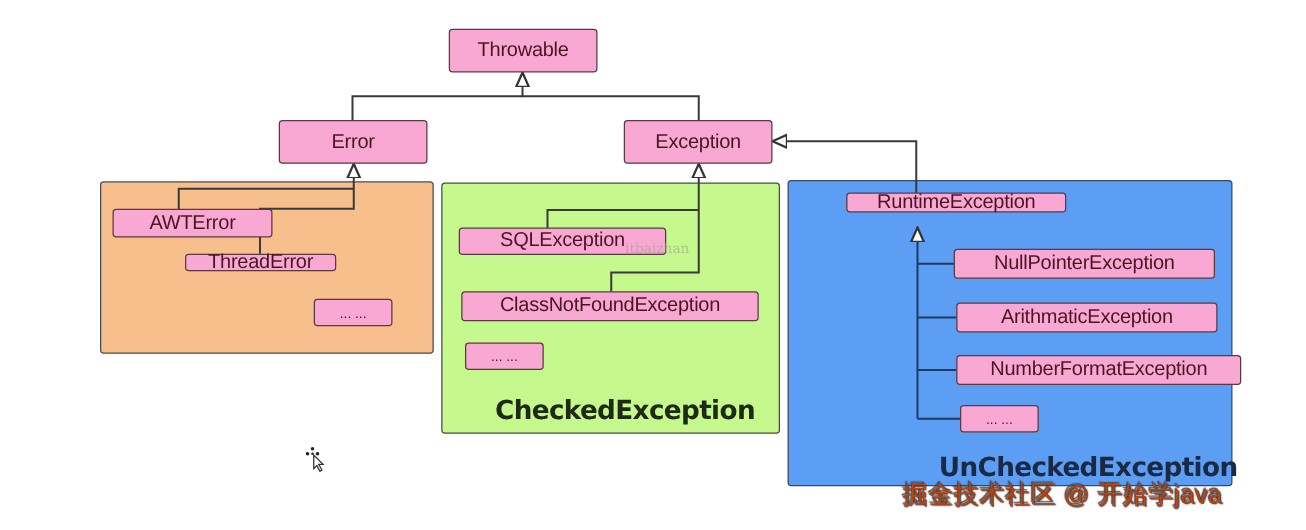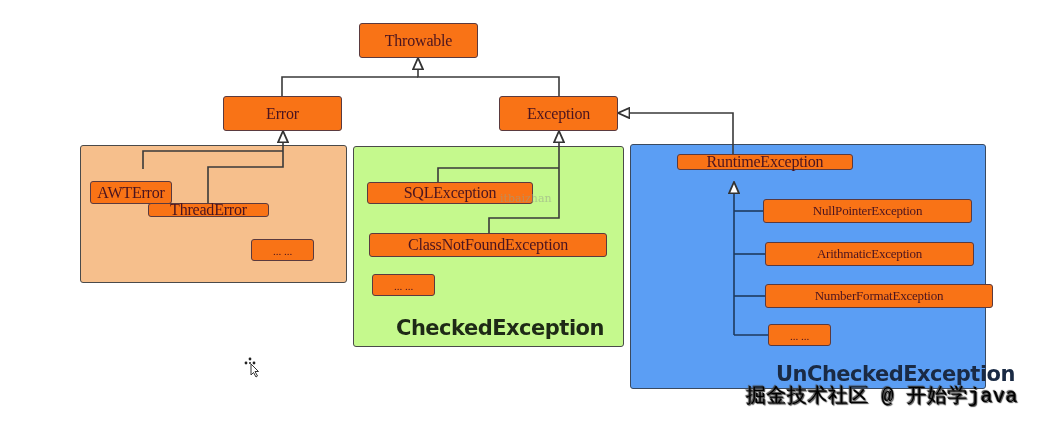--- a/index.html
+++ b/index.html
@@ -13,9 +13,9 @@
   #g-unchecked { left:630px; top:144px; width:356px; height:245px; background:#5b9ef4; border-color:#3a4a60; }
 
   .node {
-    position:absolute; background:#f97316; border:1.5px solid #5a3a3f; border-radius:3px;
+    position:absolute; background:#f9a8d4; border:1.5px solid #5a3a3f; border-radius:3px;
     box-sizing:border-box; color:#4a1420; display:flex; align-items:center; justify-content:center;
-    white-space:nowrap; font-family: Liberation Serif, serif; letter-spacing:-0.2px;
+    white-space:nowrap; font-family: Liberation Sans, sans-serif; letter-spacing:-0.2px;
   }
   .lg { font-size:16px; }
   .sm { font-size:13px; }

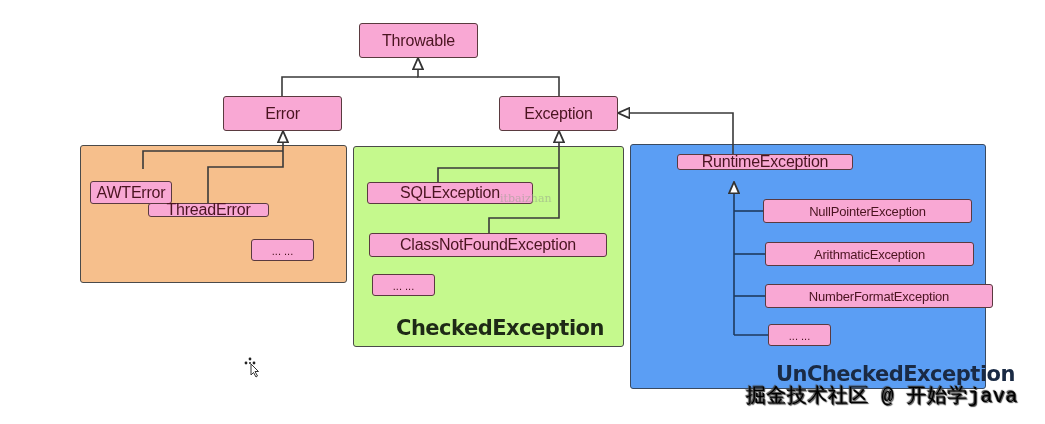--- a/index.html
+++ b/index.html
@@ -70,7 +70,7 @@
 <div class="node lg" style="left:223px;top:96px;width:119px;height:35px;text-align:center;">Error</div>
 <div class="node lg" style="left:499px;top:96px;width:119px;height:35px;">Exception</div>
 
-<div class="node lg" style="left:90px;top:181px;width:82px;height:23px;">AWTError</div>
+<div class="node lg" style="left:90px;top:167px;width:128px;height:23px;">AWTError</div>
 <div class="node lg" style="left:148px;top:203px;width:121px;height:14px;">ThreadError</div>
 <div class="node dots" style="left:251px;top:239px;width:63px;height:22px;">... ...</div>
 

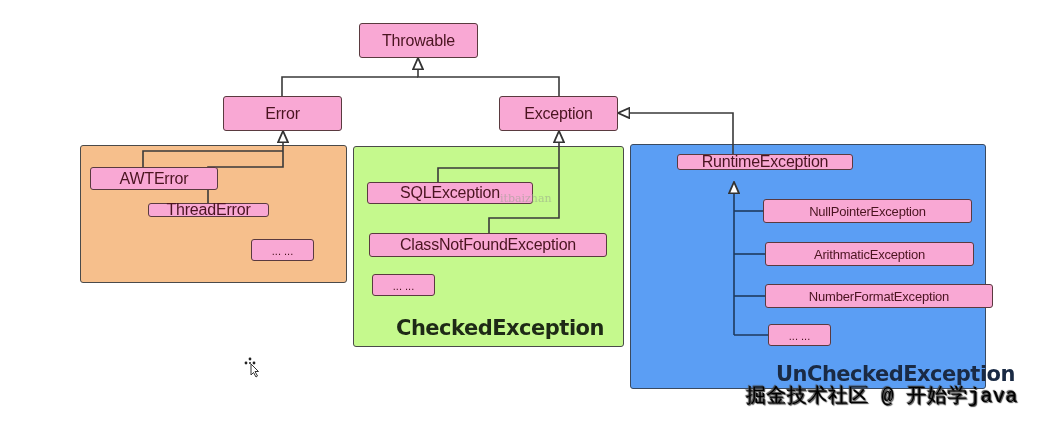--- a/index.html
+++ b/index.html
@@ -18,7 +18,7 @@
     white-space:nowrap; font-family: Liberation Sans, sans-serif; letter-spacing:-0.2px;
   }
   .lg { font-size:16px; }
-  .sm { font-size:13px; }
+  .sm { font-size:16px; }
   .dots { align-items:flex-end; padding-bottom:3px; font-size:11px; letter-spacing:0; }
 
   .group-label { position:absolute; font-weight:bold; font-size:21px; font-family: "DejaVu Sans", sans-serif; letter-spacing:-0.5px; }

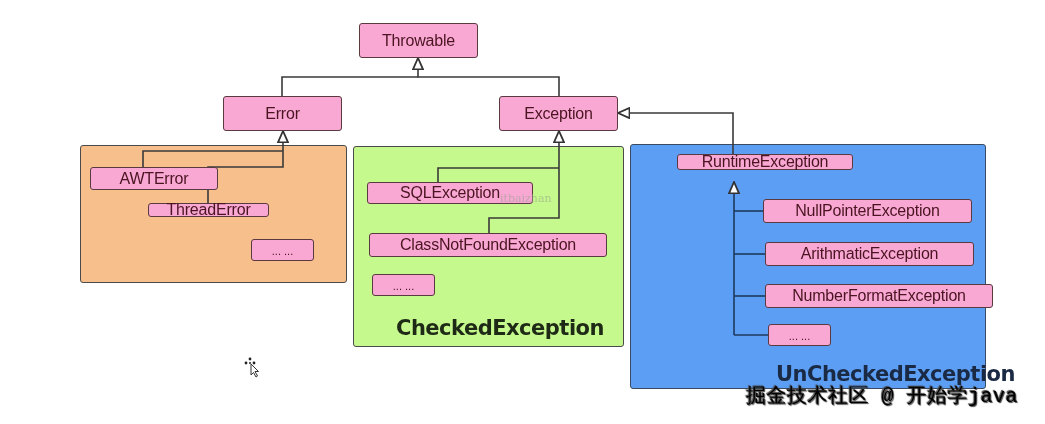--- a/index.html
+++ b/index.html
@@ -23,7 +23,7 @@
 
   .group-label { position:absolute; font-weight:bold; font-size:21px; font-family: "DejaVu Sans", sans-serif; letter-spacing:-0.5px; }
   #lbl-checked { left:396px; top:316px; color:#1e2a16; }
-  #lbl-unchecked { left:776px; top:362px; color:#1a2a44; }
+  #lbl-unchecked { left:751px; top:362px; color:#1a2a44; }
 
   .watermark-small { position:absolute; left:500px; top:192px; font-family:"DejaVu Serif", serif; font-size:11px; color:rgba(150,160,140,0.55); }
   .watermark { position:absolute; left:722px; top:382px; font-family:Liberation Mono, monospace; font-size:20px; color:#000000;

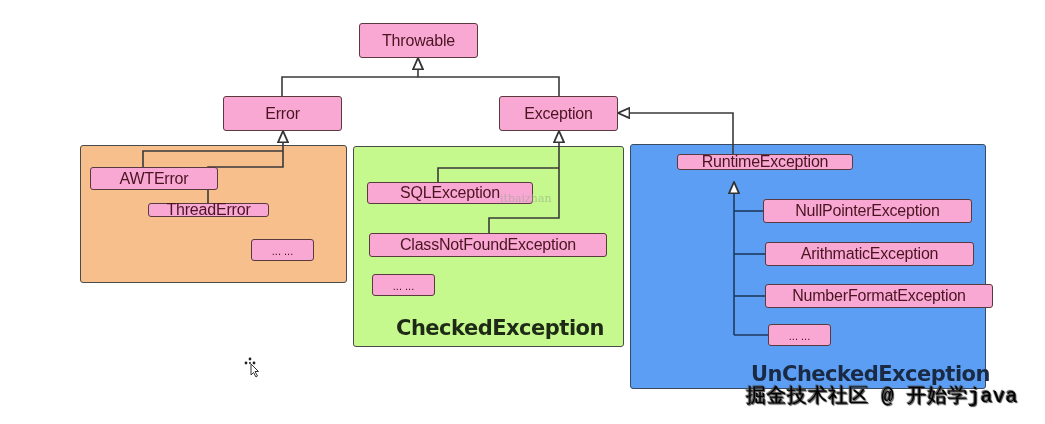--- a/index.html
+++ b/index.html
@@ -26,8 +26,8 @@
   #lbl-unchecked { left:751px; top:362px; color:#1a2a44; }
 
   .watermark-small { position:absolute; left:500px; top:192px; font-family:"DejaVu Serif", serif; font-size:11px; color:rgba(150,160,140,0.55); }
-  .watermark { position:absolute; left:722px; top:382px; font-family:Liberation Mono, monospace; font-size:20px; color:#000000;
-    text-shadow: 0 0 1px #333, 1px 1px 1px #444, -1px -1px 1px #444; letter-spacing:0.5px;margin-left:24px; }
+  .watermark { position:absolute; left:722px; top:382px; font-family:Liberation Sans, sans-serif; font-size:20px; color:#c2410c;
+    text-shadow: 0 0 1px #333, 1px 1px 1px #444, -1px -1px 1px #444; letter-spacing:0.5px; }
 
   svg#edges { position:absolute; left:0; top:0; }
   .cursor { position:absolute; left:244px; top:356px; }

